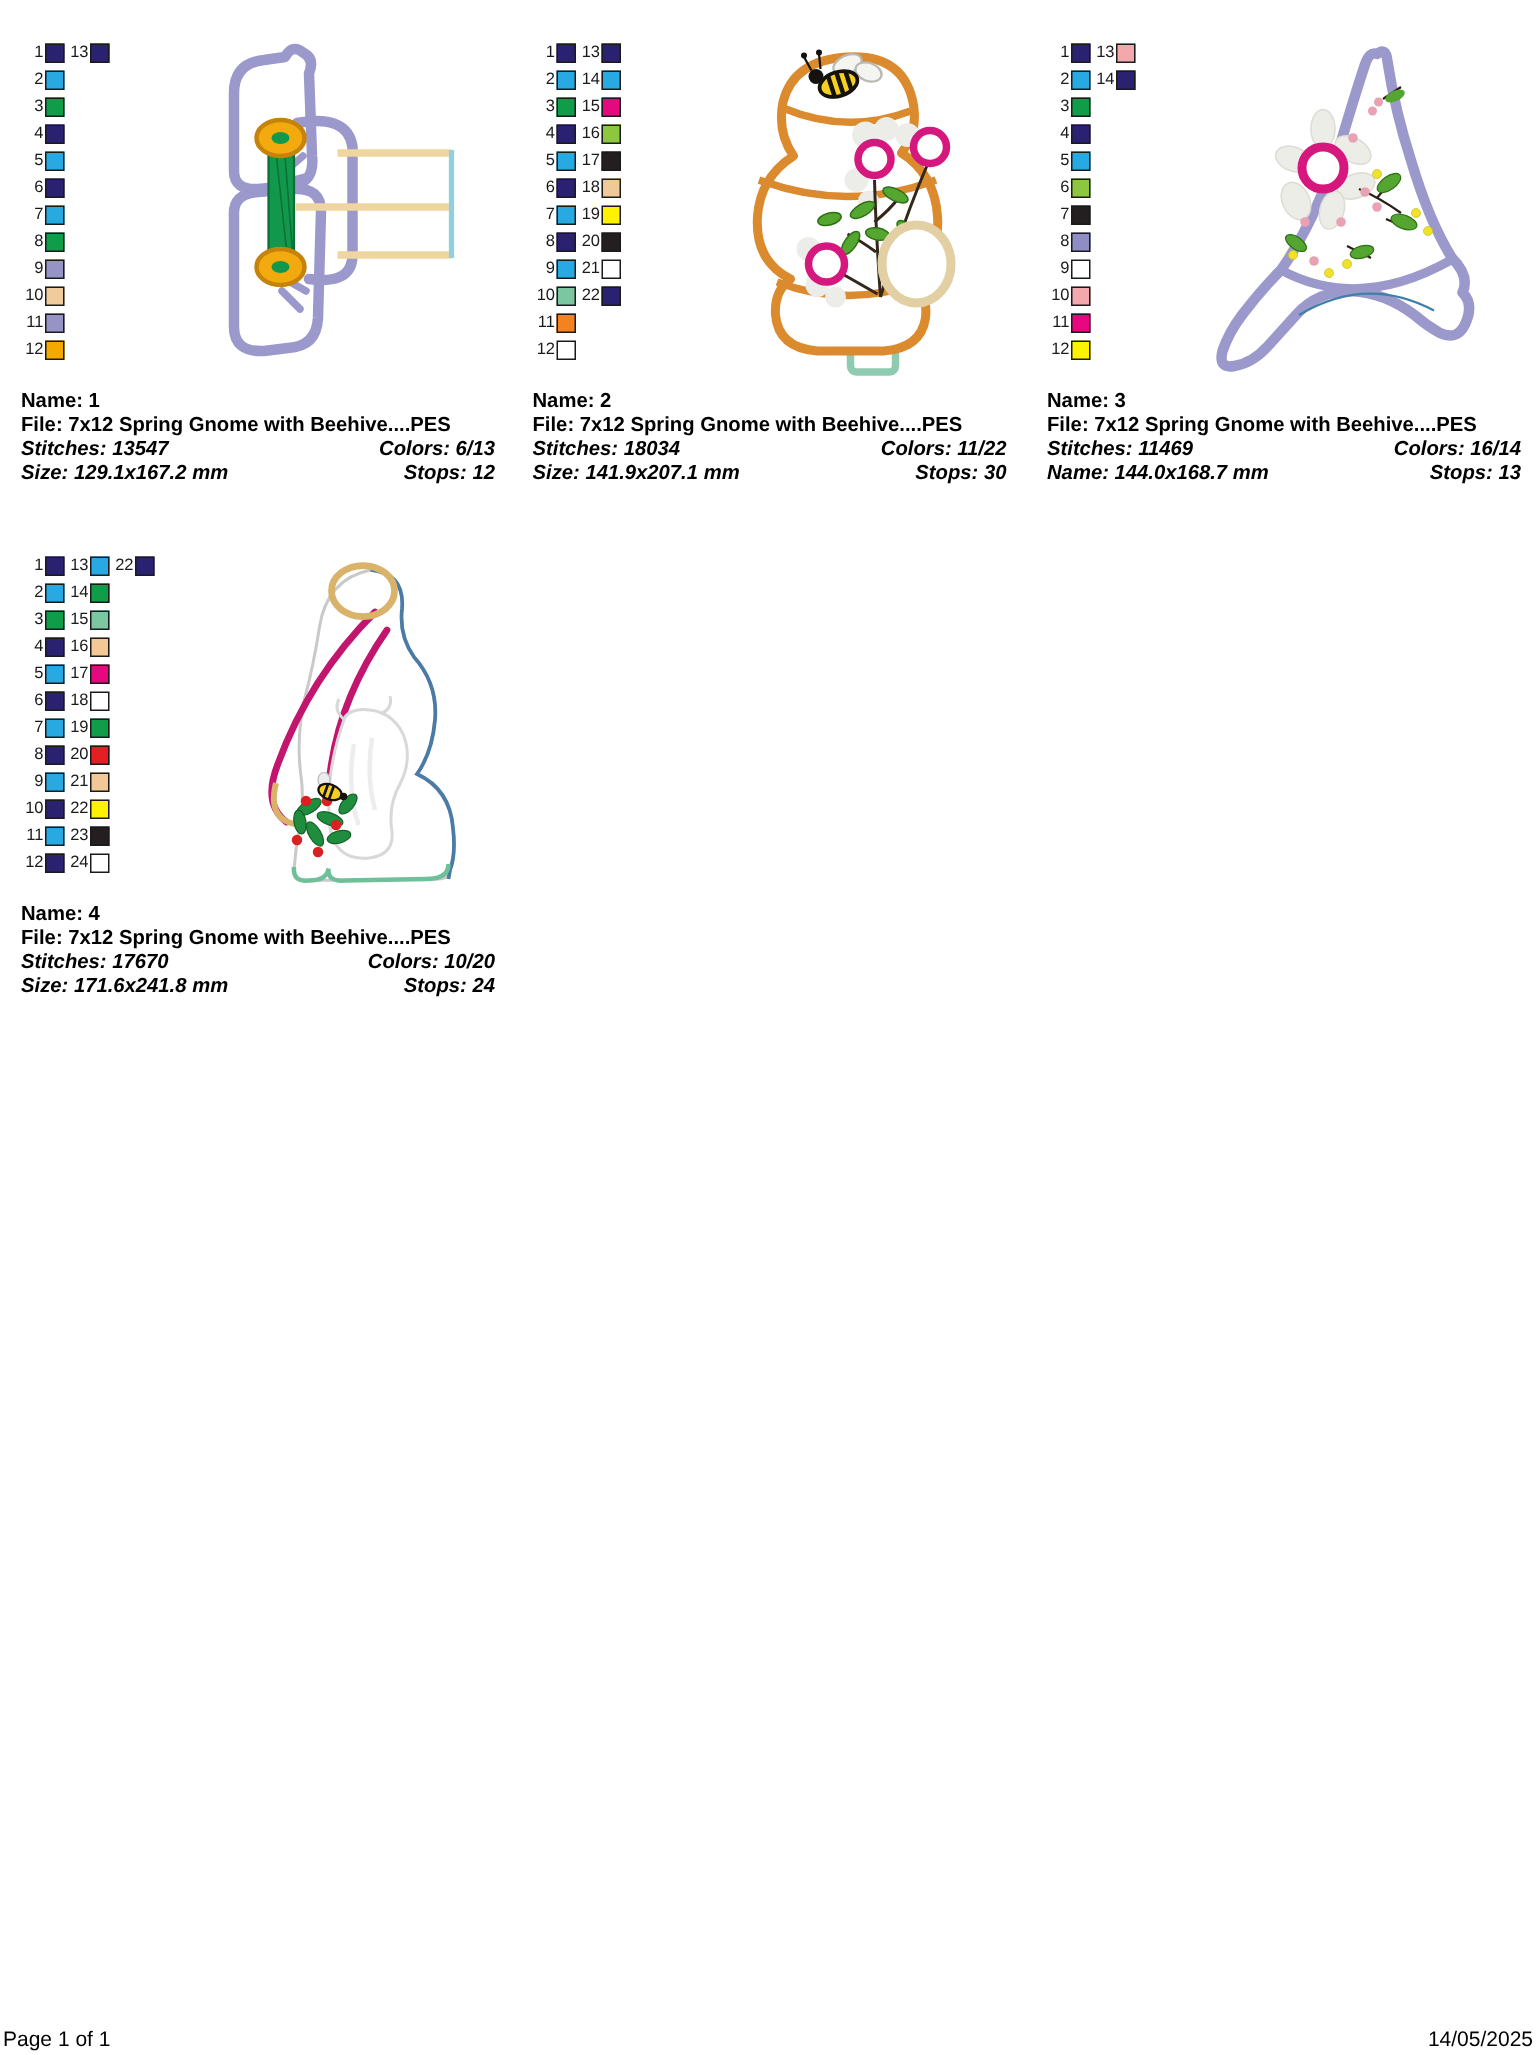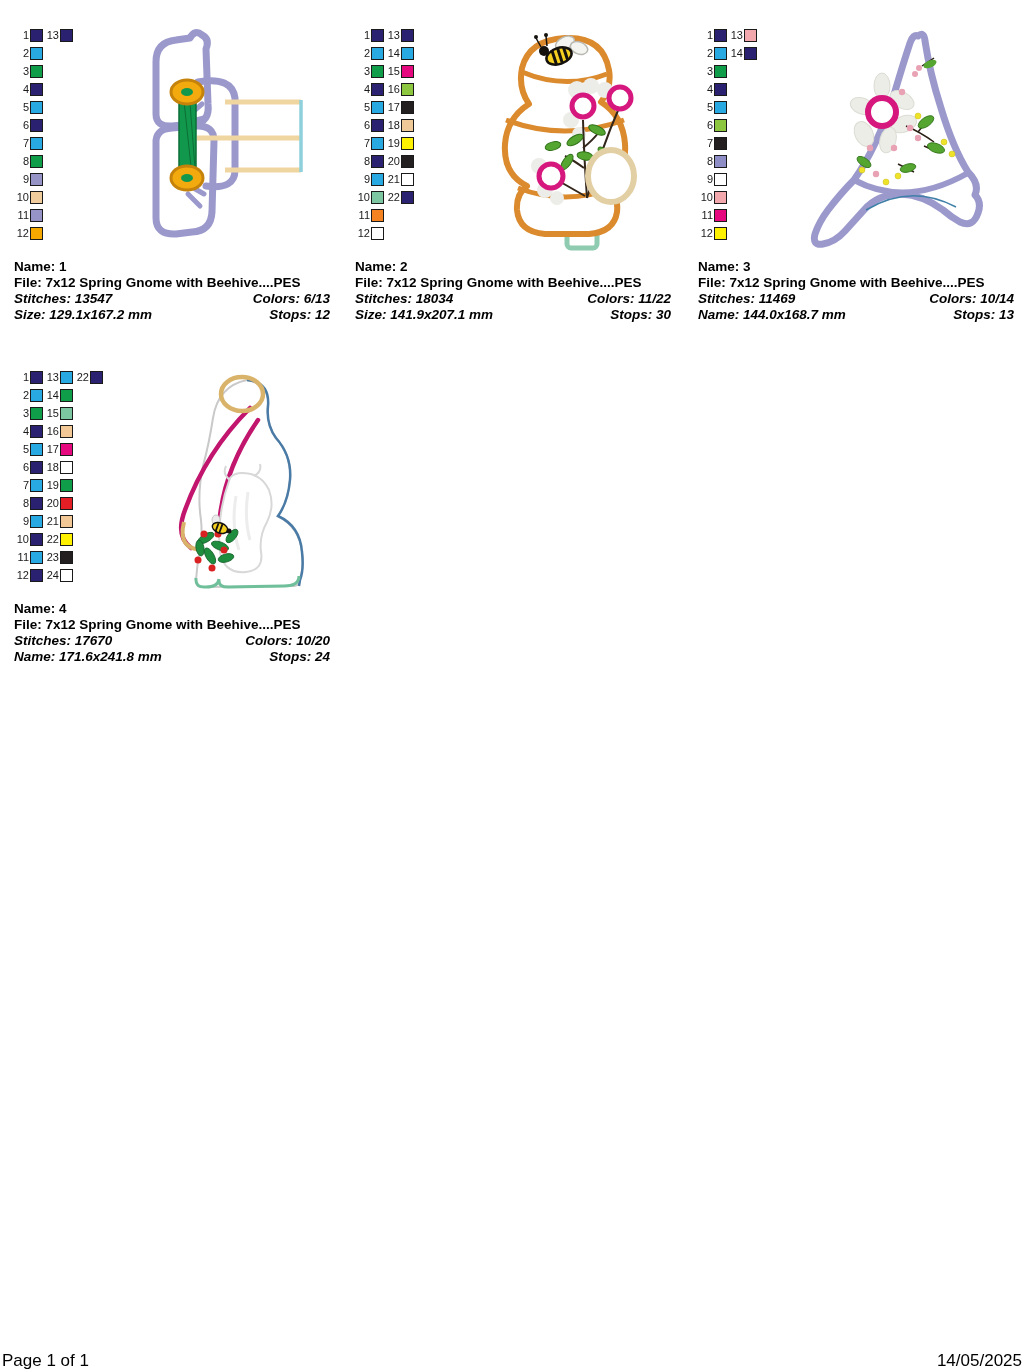--- a/index.html
+++ b/index.html
@@ -400,7 +400,7 @@
     <div class="line">File: 7x12 Spring Gnome with Beehive....PES</div>
     <div class="line split">
       <span>Stitches: 11469</span>
-      <span>Colors: 10/14</span>
+      <span>Colors: 16/14</span>
     </div>
     <div class="line split">
       <span>Name: 144.0x168.7 mm</span>

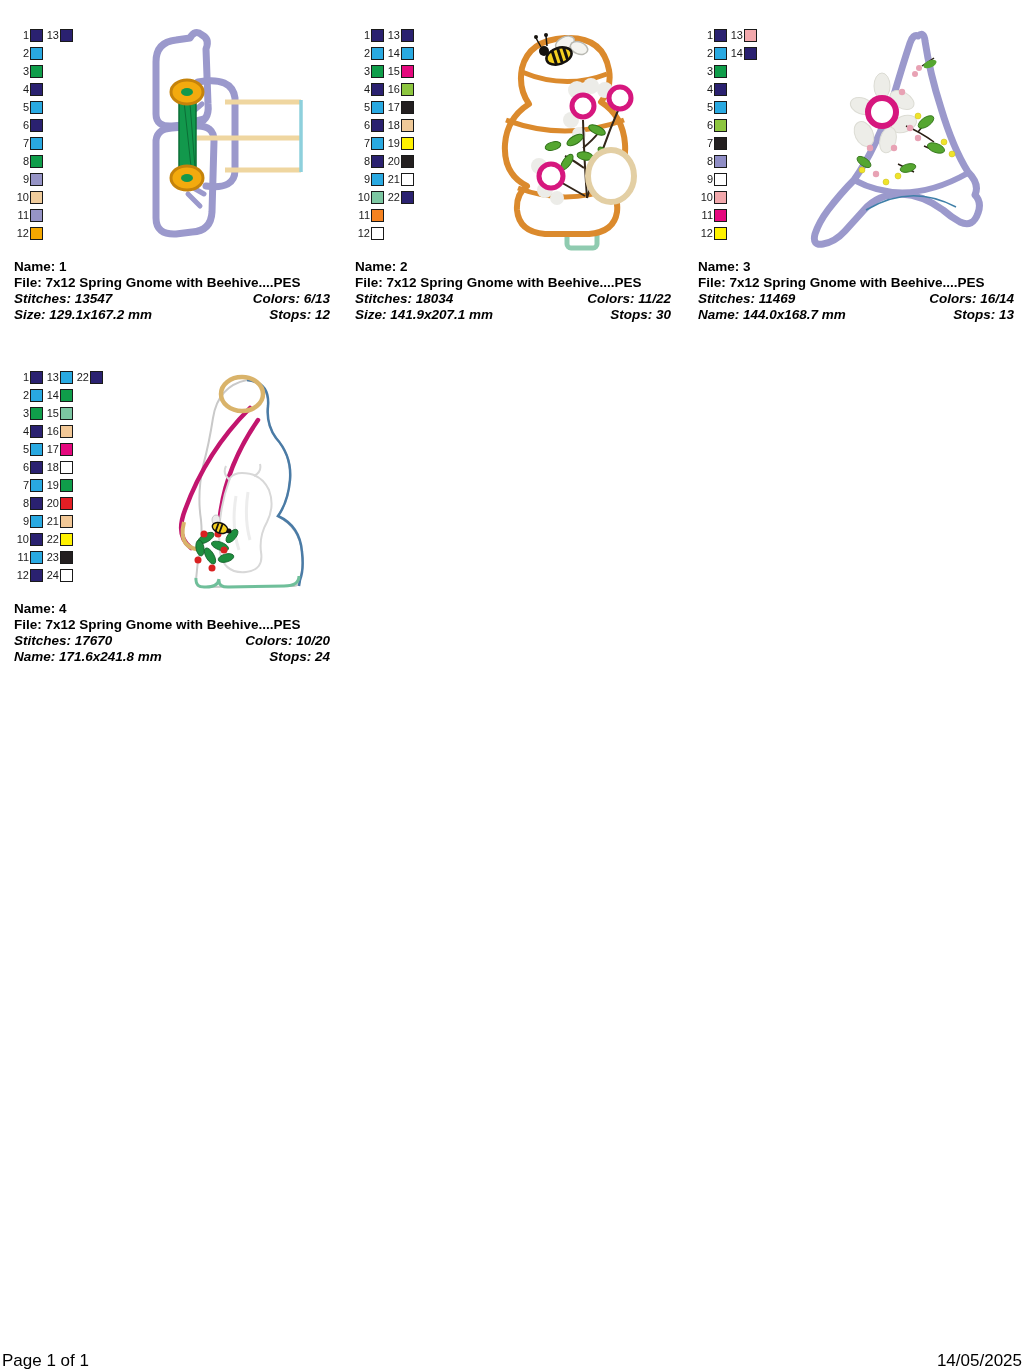--- a/index.html
+++ b/index.html
@@ -557,7 +557,7 @@
       <span>Colors: 10/20</span>
     </div>
     <div class="line split">
-      <span>Name: 171.6x241.8 mm</span>
+      <span>Size: 171.6x241.8 mm</span>
       <span>Stops: 24</span>
     </div>
   </div>

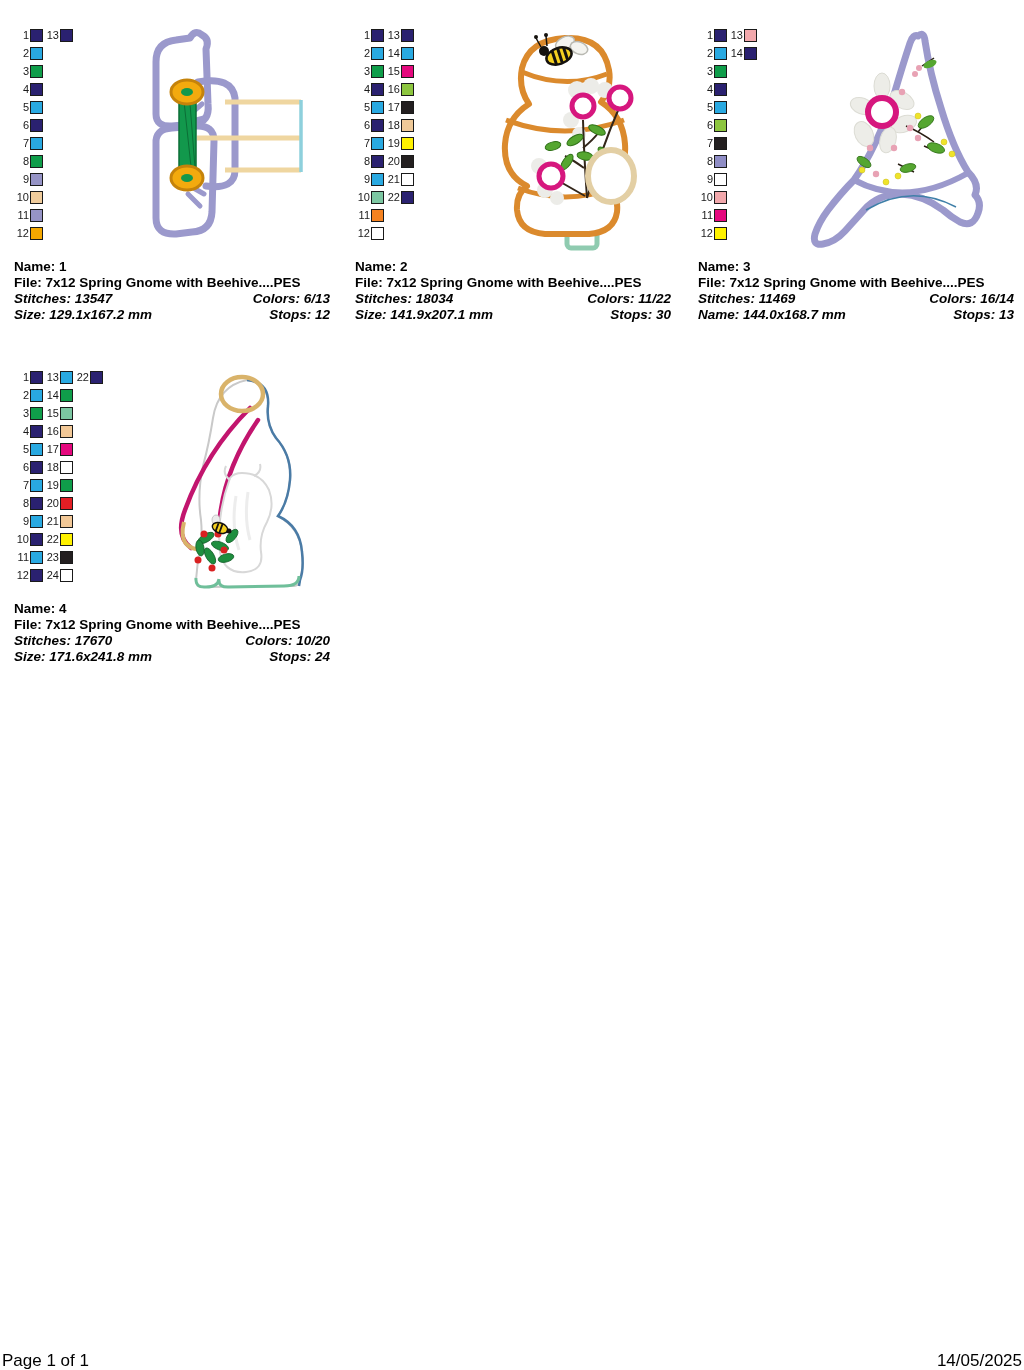--- a/index.html
+++ b/index.html
@@ -32,7 +32,7 @@
   .info .split{display:flex;justify-content:space-between;font-style:italic;}
   .footer{
     position:absolute;left:0;top:1351px;width:1024px;height:16px;
-    font-size:17px;font-weight:normal;color:#000;
+    font-size:14px;font-weight:normal;color:#000;
   }
   .f-left{position:absolute;left:2px;top:0;}
   .f-center{position:absolute;left:0;right:0;top:0;text-align:center;}

